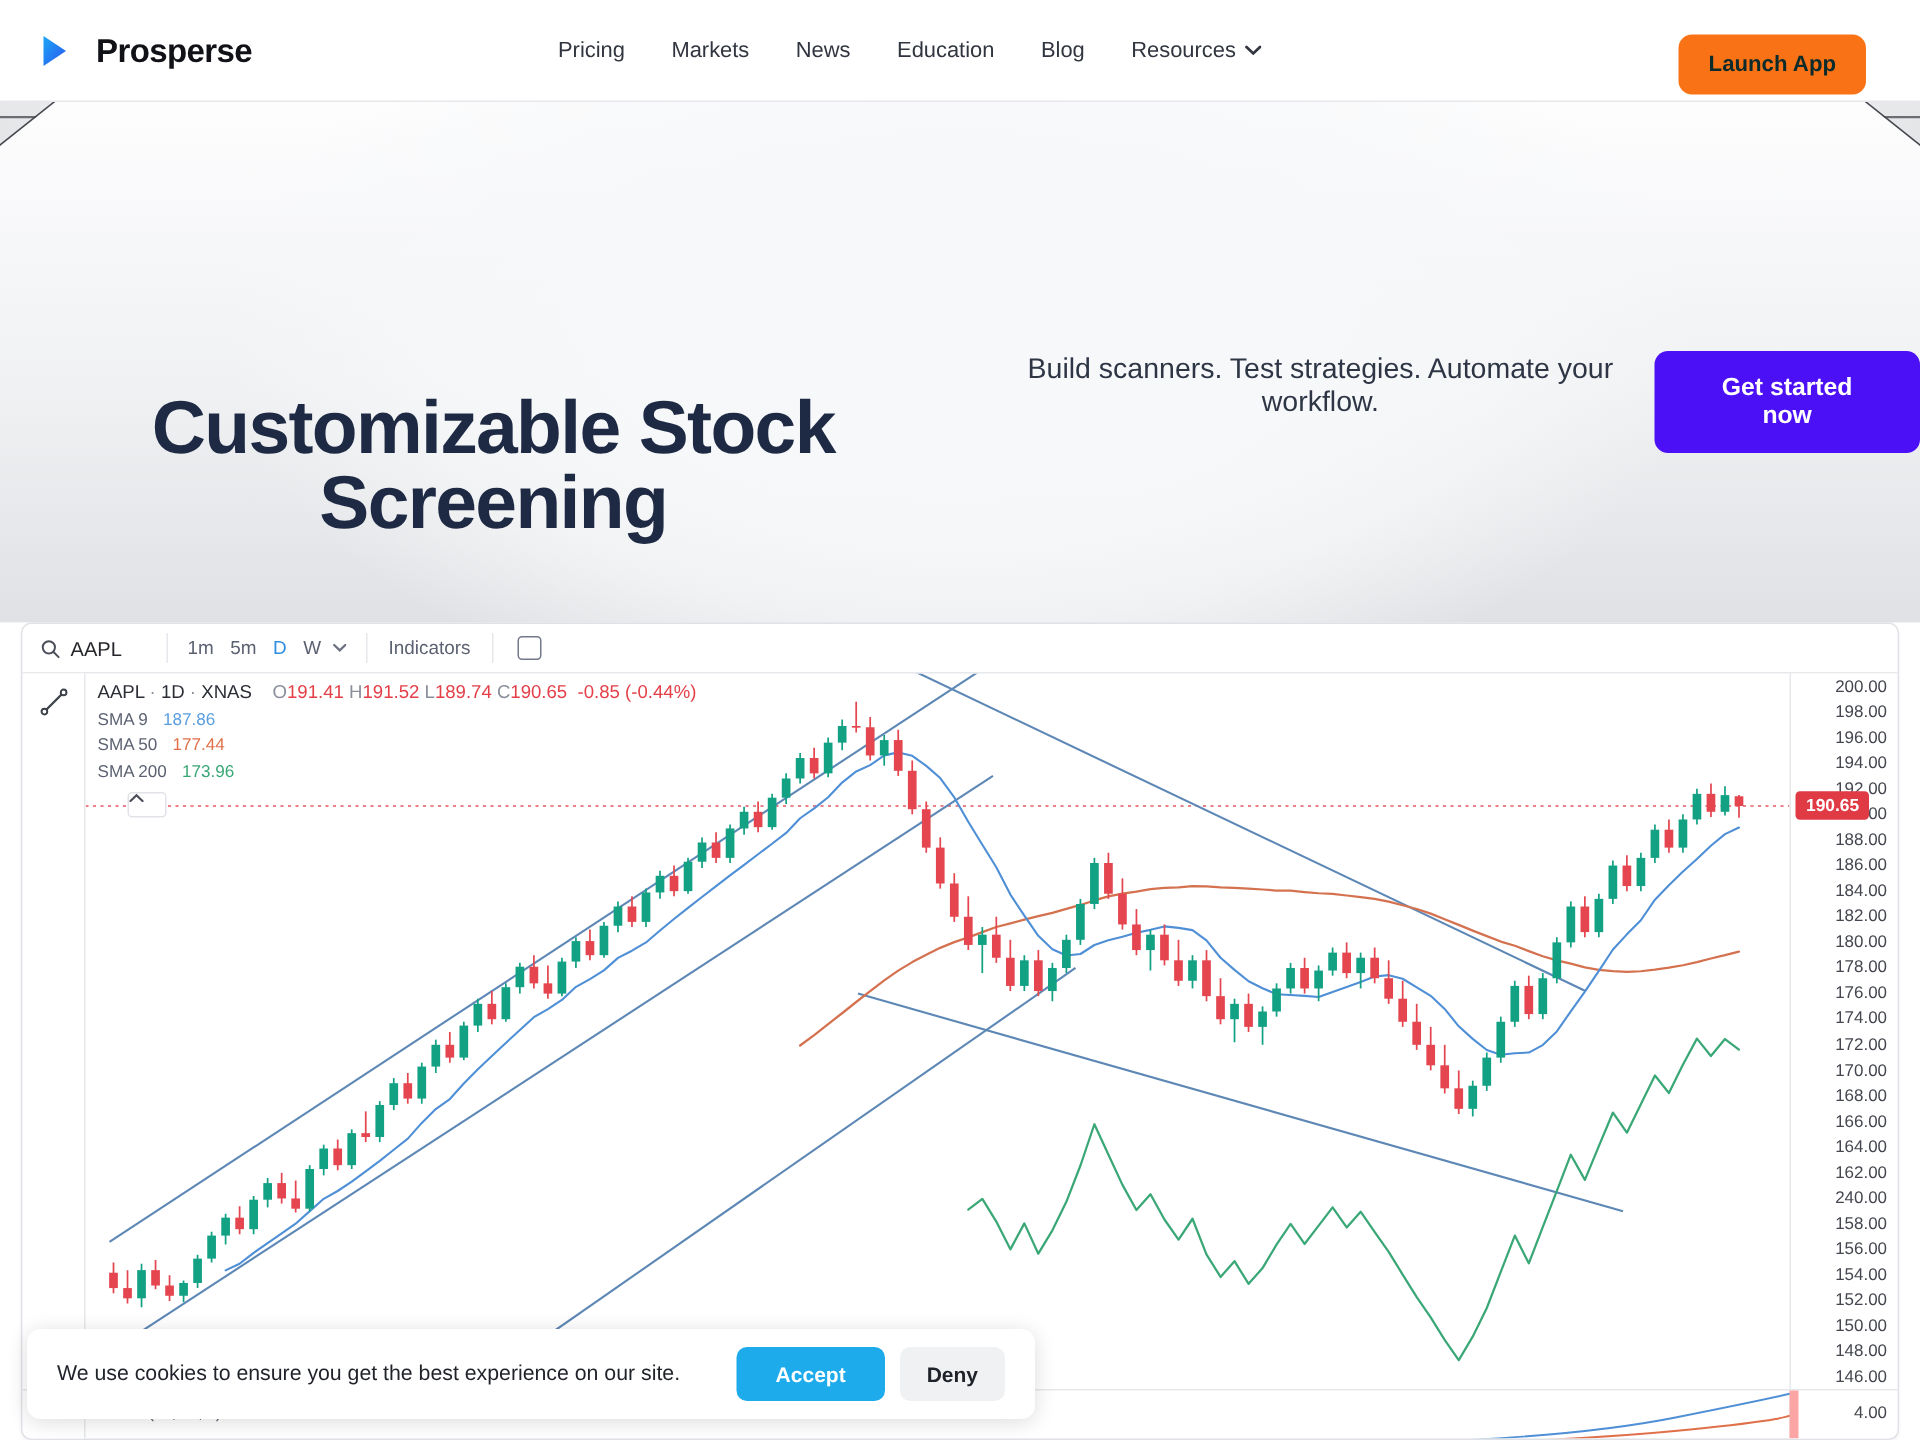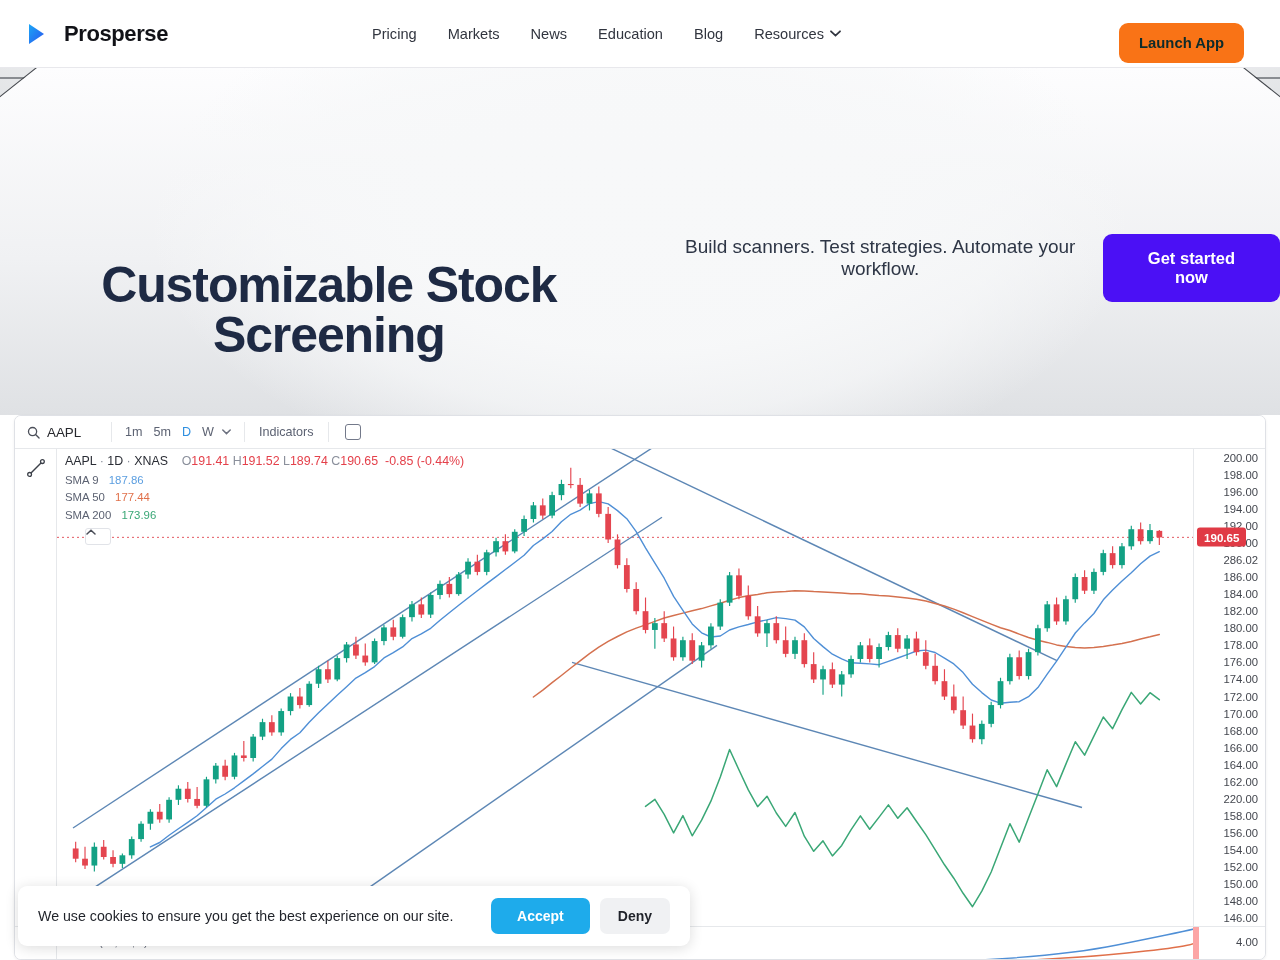--- a/index.html
+++ b/index.html
@@ -641,7 +641,7 @@
         <span class="tick" style="top: 59.75px;">194.00</span>
         <span class="tick" style="top: 76.8214px;">192.00</span>
         <span class="tick" style="top: 93.8929px;">190.00</span>
-        <span class="tick" style="top: 110.964px;">286.02</span>
+        <span class="tick" style="top: 110.964px;">188.00</span>
         <span class="tick" style="top: 128.036px;">186.00</span>
         <span class="tick" style="top: 145.107px;">184.00</span>
         <span class="tick" style="top: 162.179px;">182.00</span>

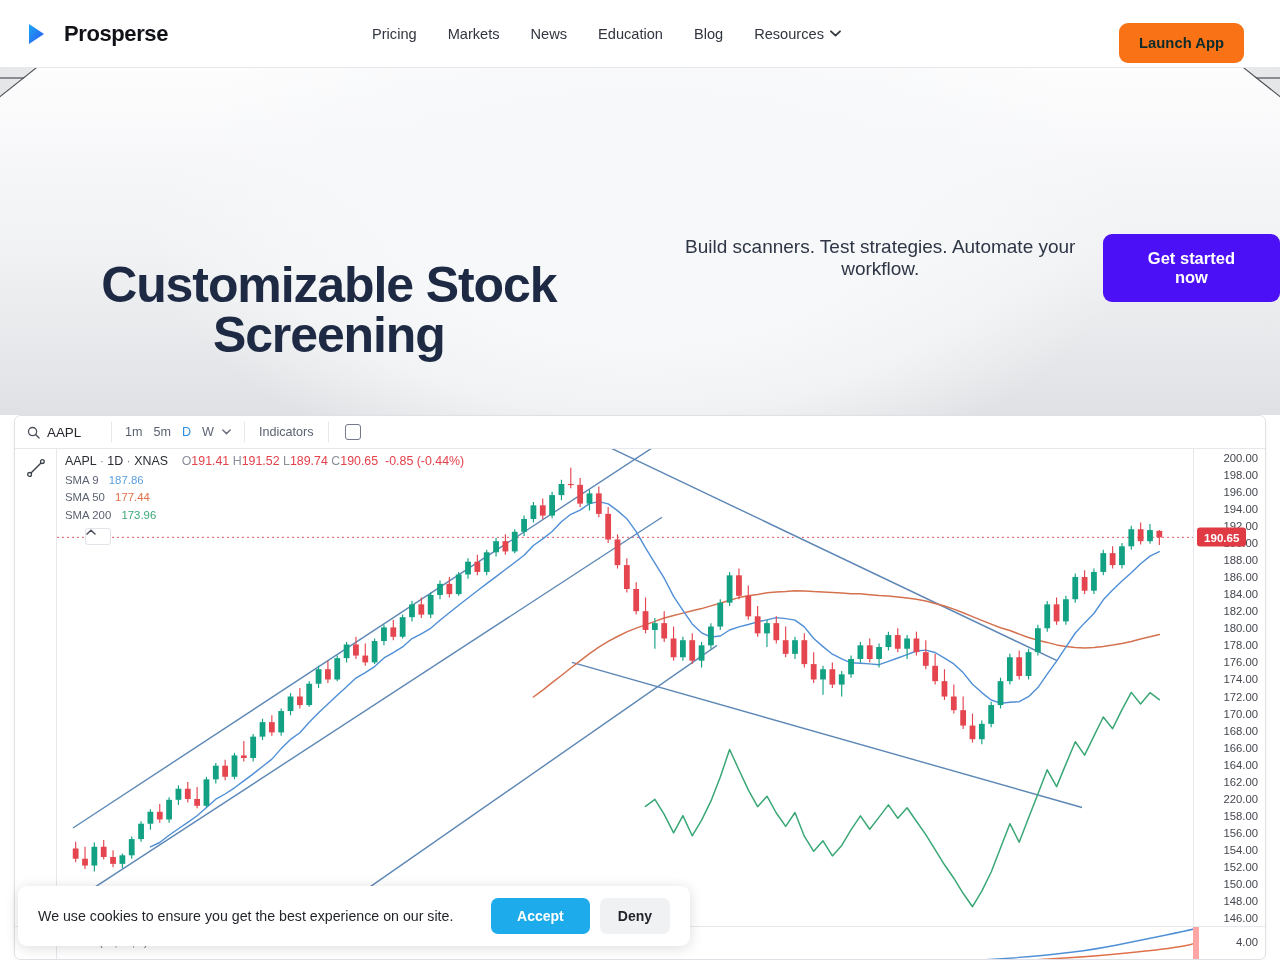--- a/index.html
+++ b/index.html
@@ -655,7 +655,7 @@
         <span class="tick" style="top: 298.75px;">166.00</span>
         <span class="tick" style="top: 315.821px;">164.00</span>
         <span class="tick" style="top: 332.893px;">162.00</span>
-        <span class="tick" style="top: 349.964px;">220.00</span>
+        <span class="tick" style="top: 349.964px;">240.00</span>
         <span class="tick" style="top: 367.036px;">158.00</span>
         <span class="tick" style="top: 384.107px;">156.00</span>
         <span class="tick" style="top: 401.179px;">154.00</span>

